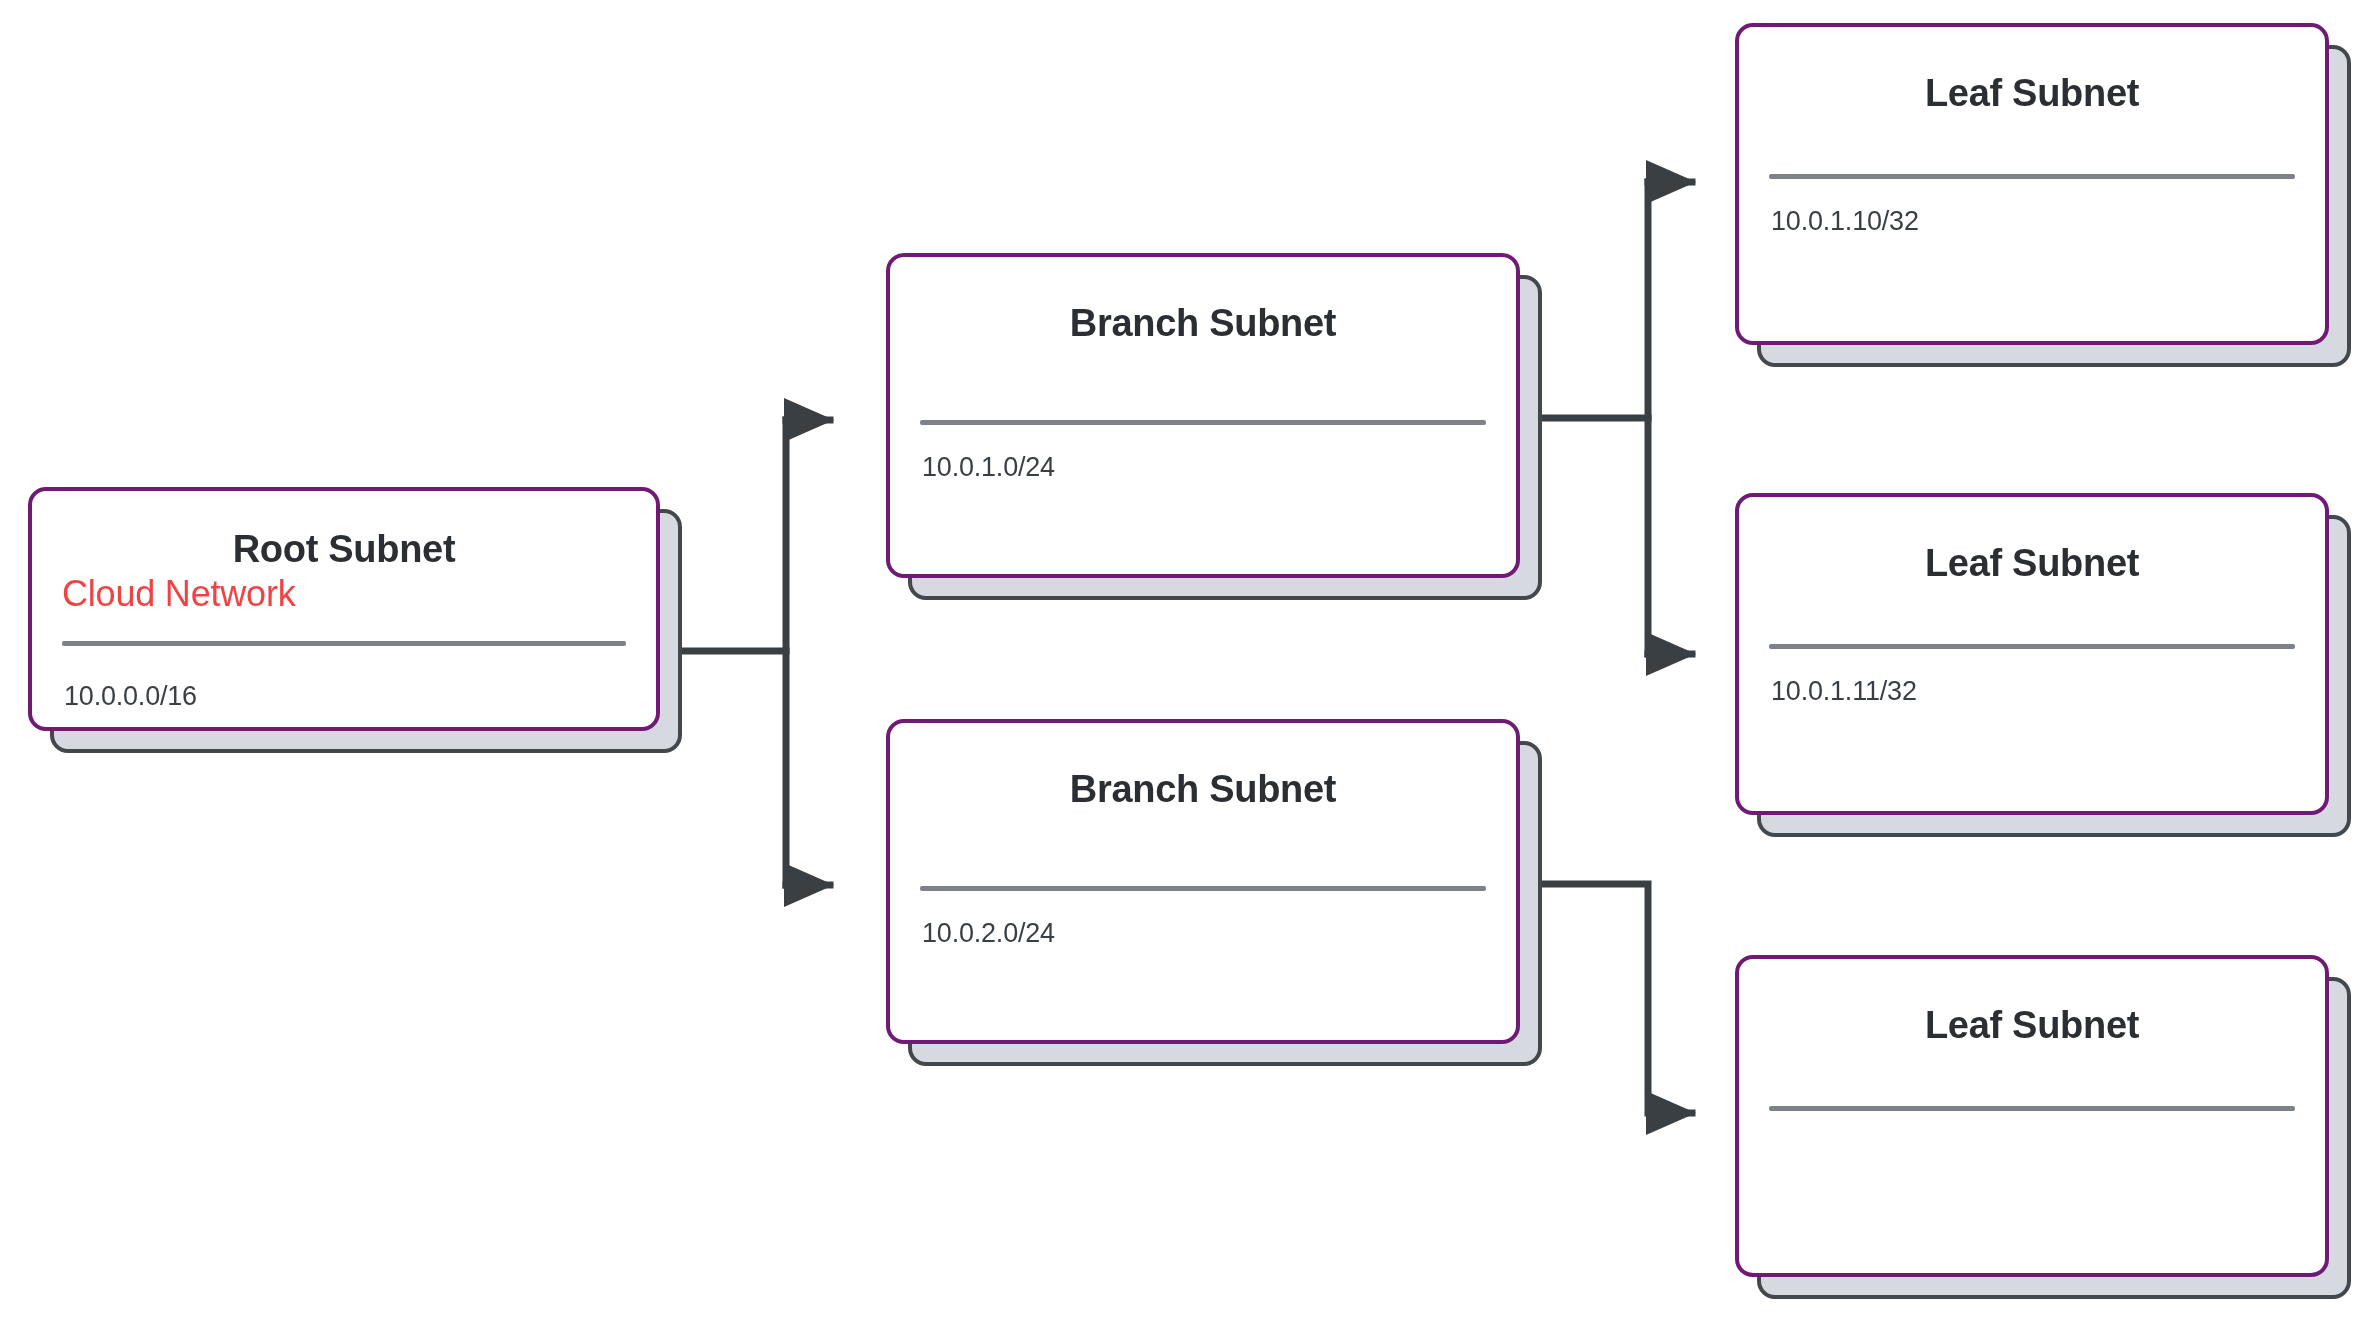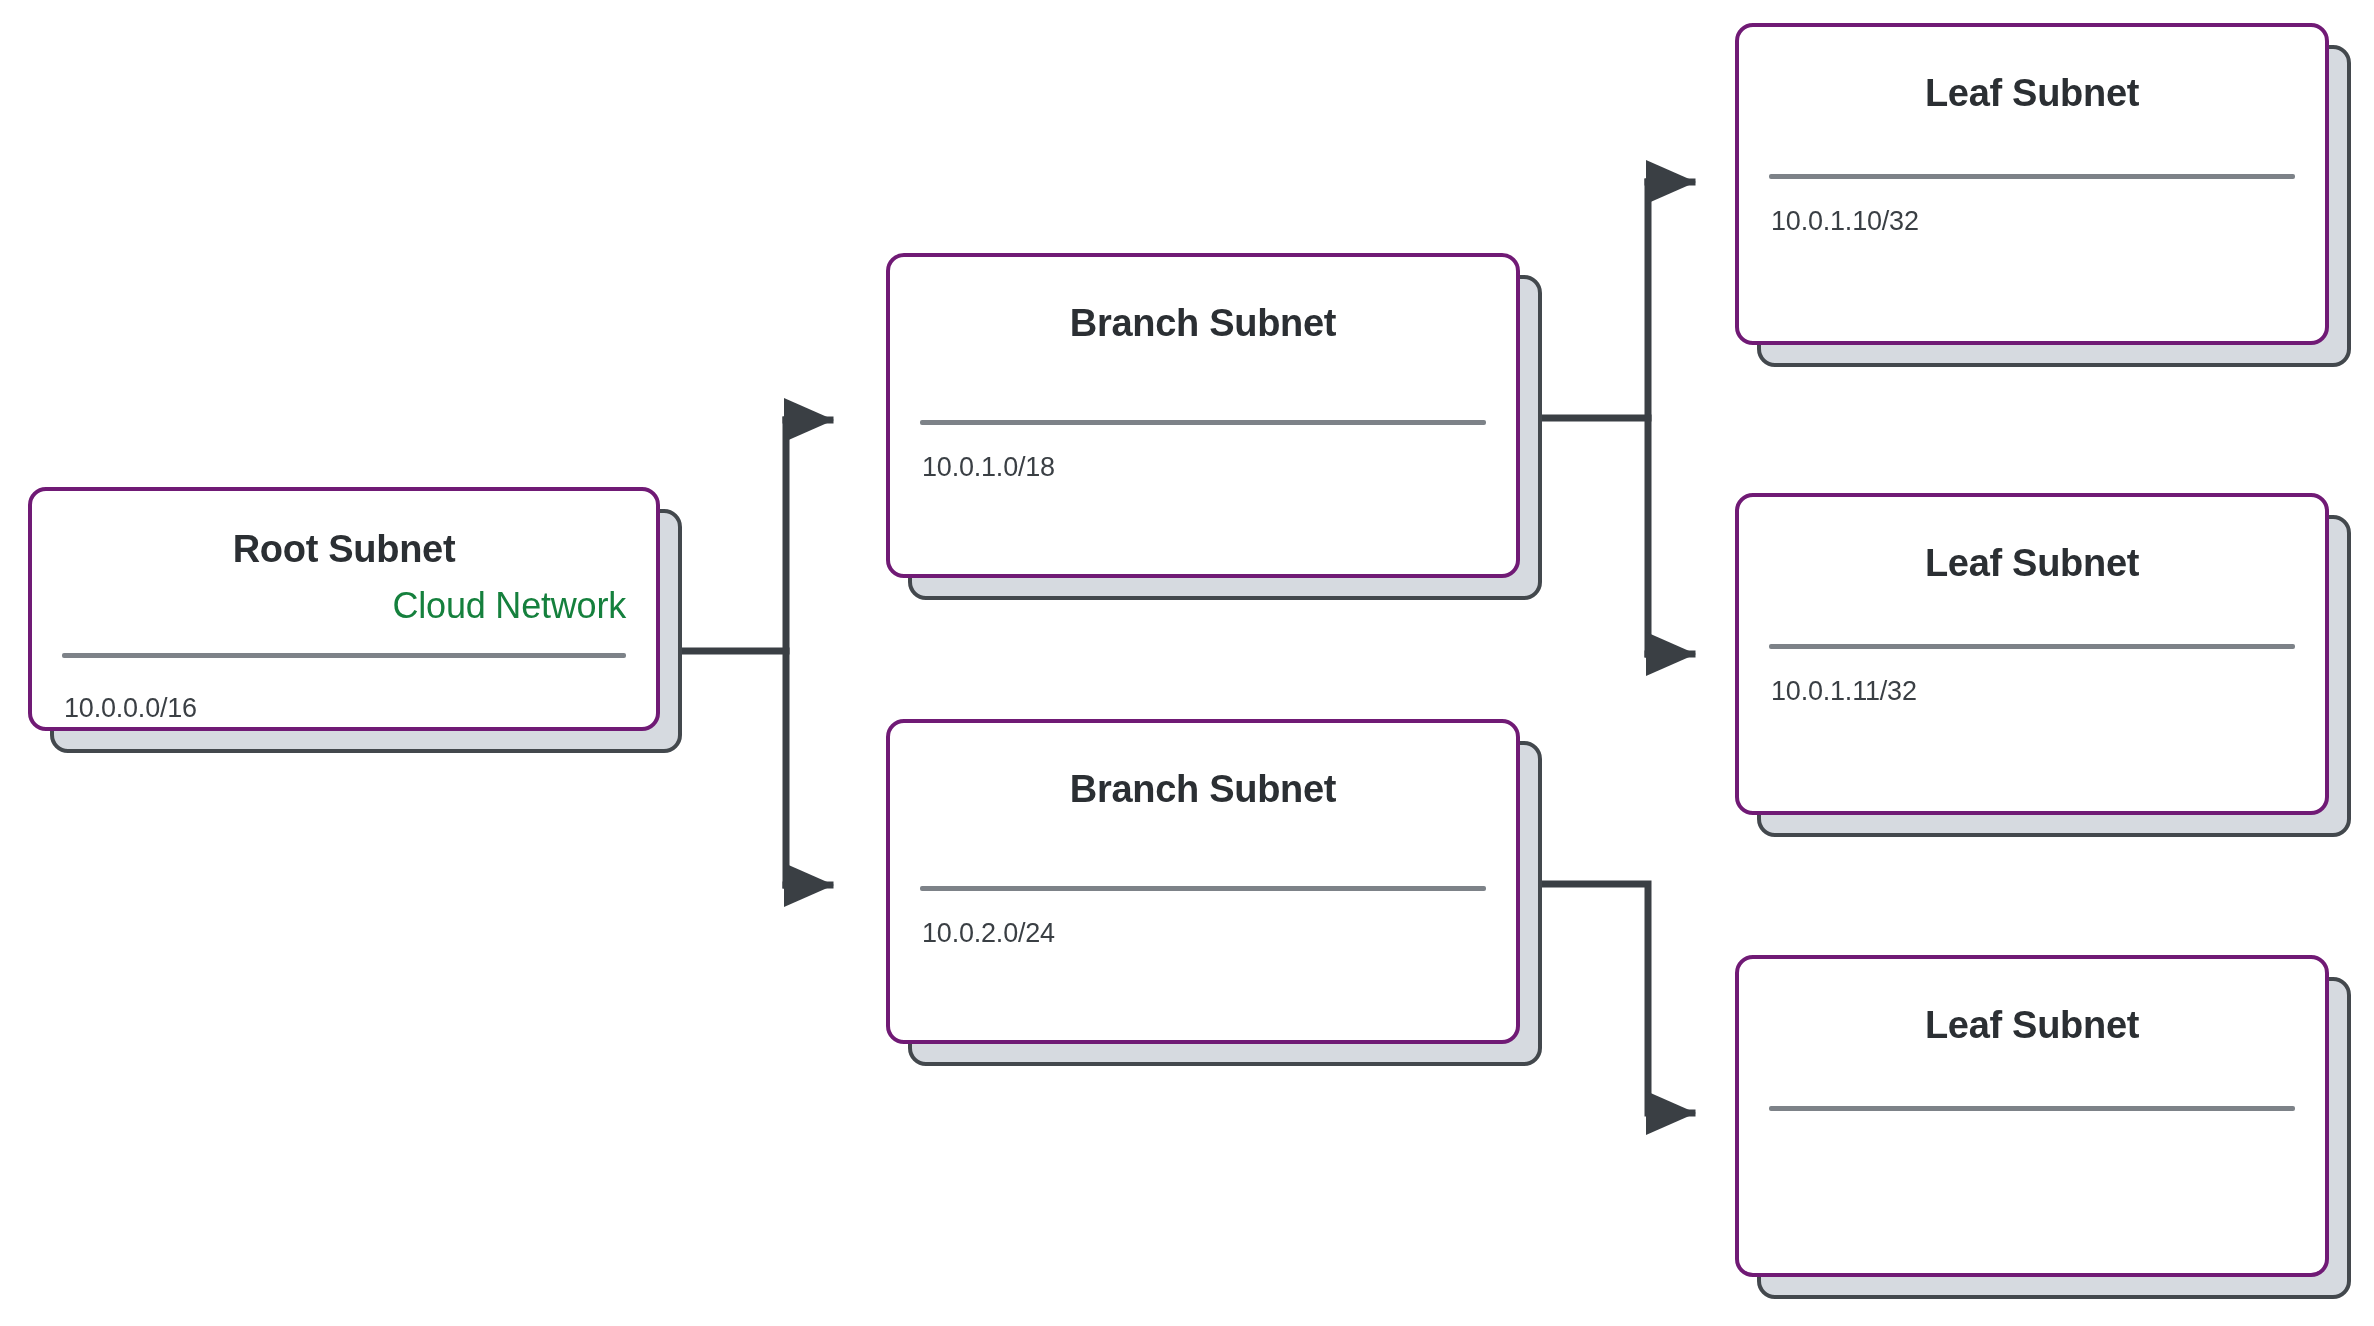--- a/index.html
+++ b/index.html
@@ -151,7 +151,7 @@
     <div class="front-card">
       <div class="node-title">Branch Subnet</div>
       <div class="node-divider"></div>
-      <div class="node-cidr">10.0.1.0/18</div>
+      <div class="node-cidr">10.0.1.0/24</div>
     </div>
   </div>
 

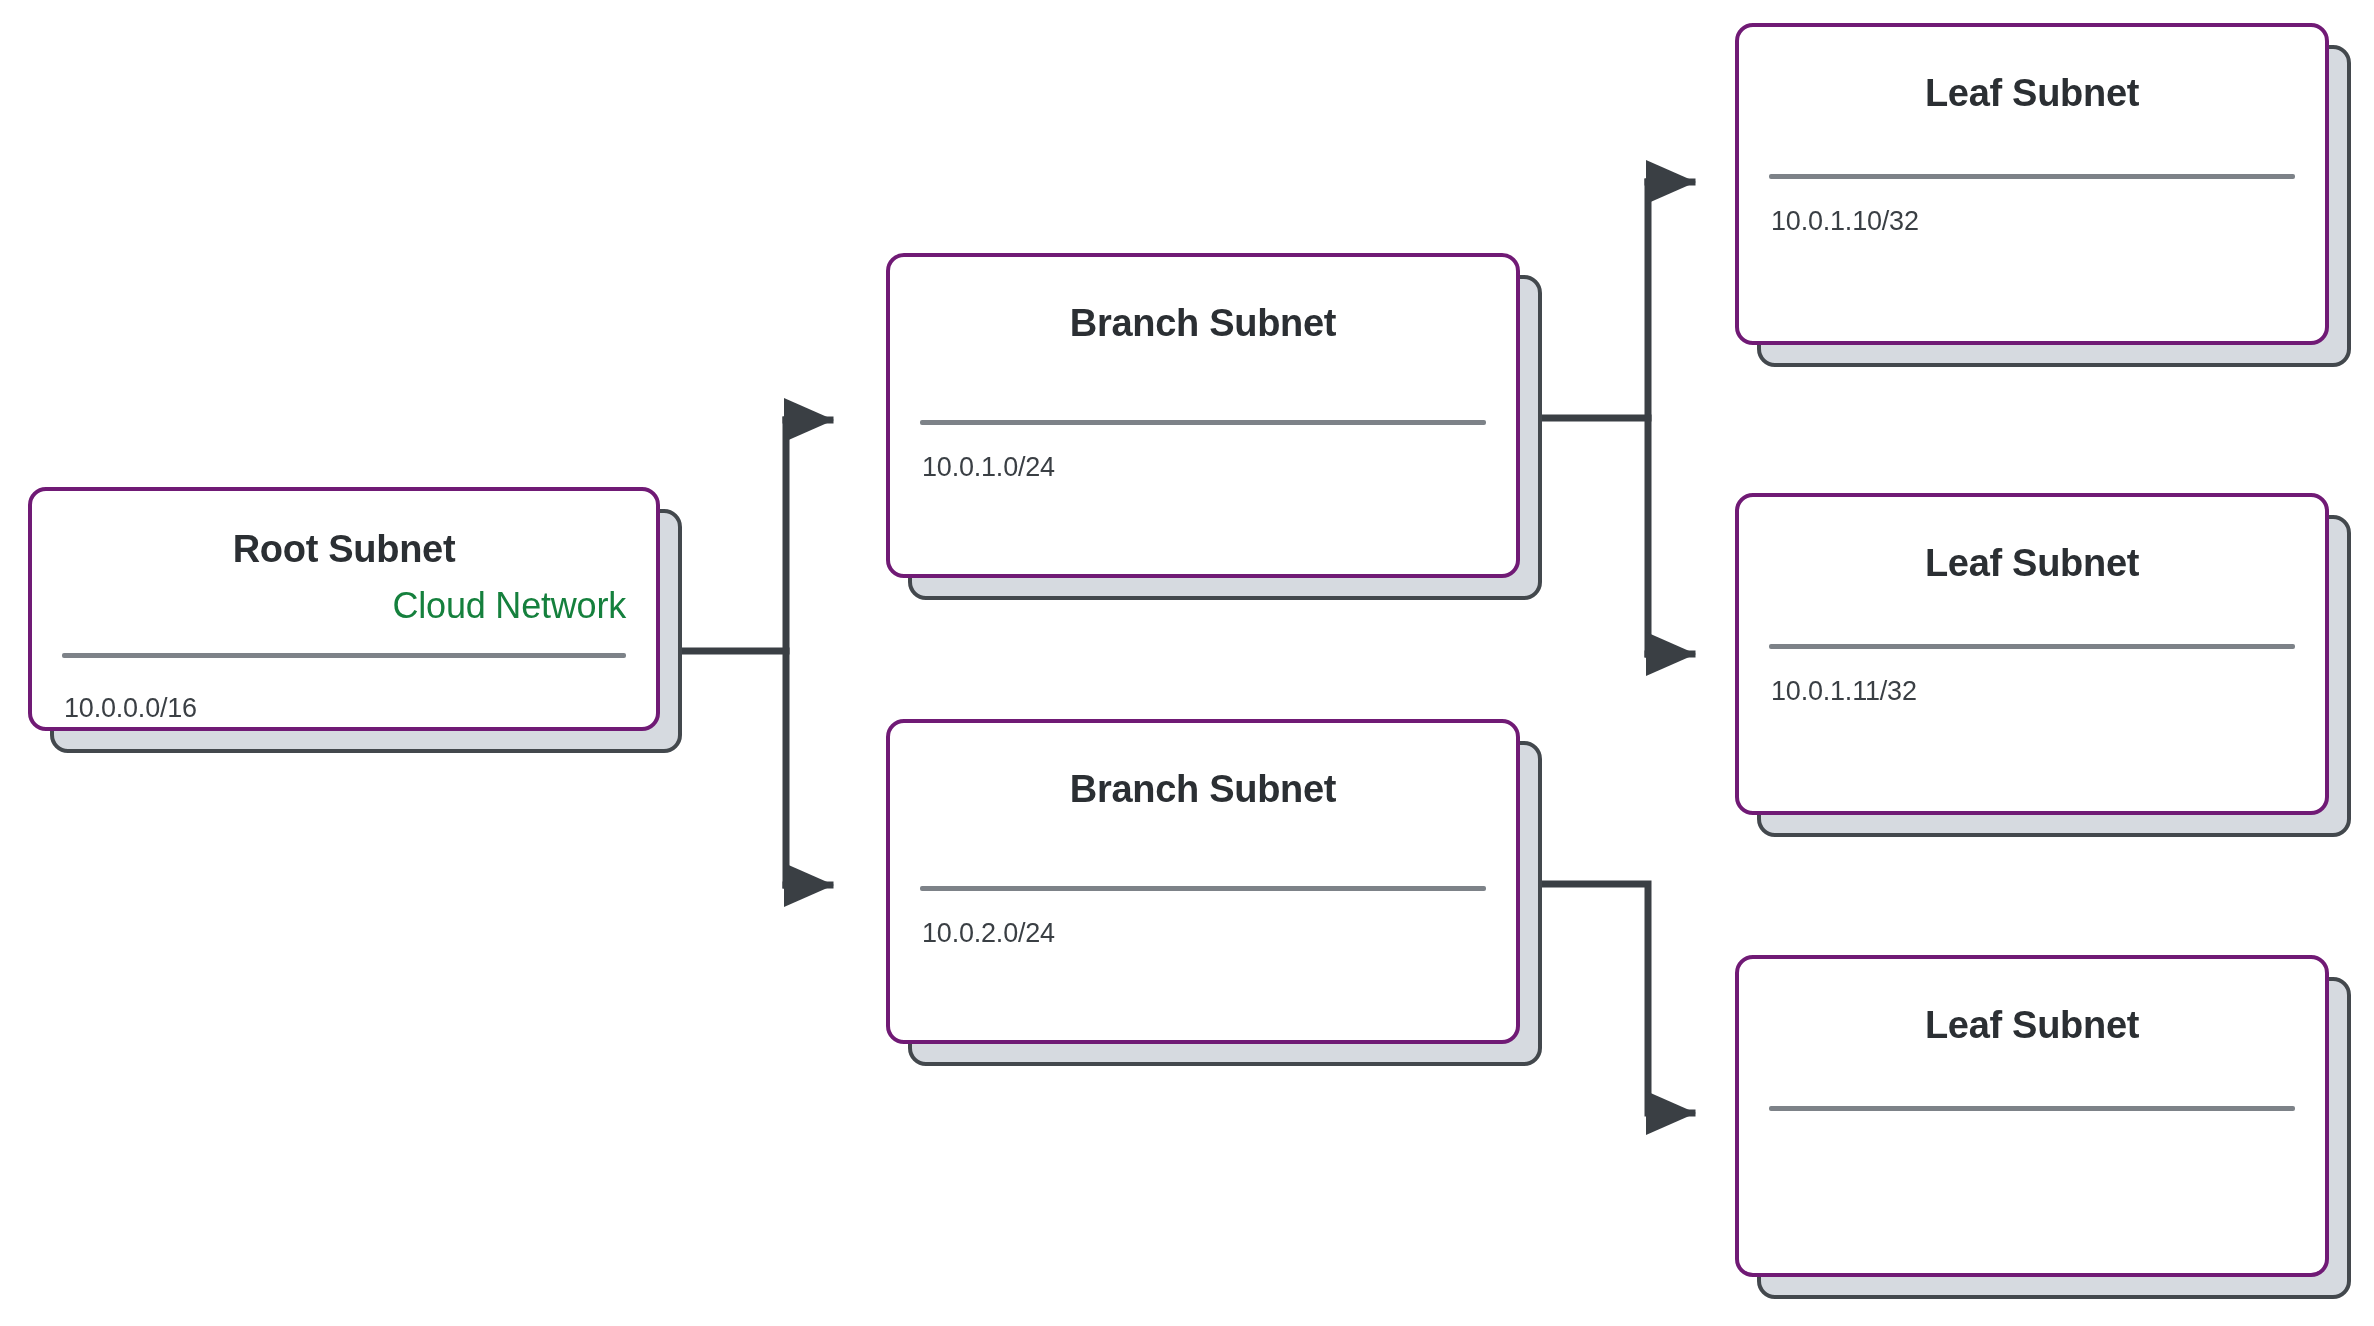--- a/index.html
+++ b/index.html
@@ -55,13 +55,13 @@
     line-height: 1.18;
   }
   .node-subtitle {
-    text-align: right;
+    text-align: left;
     font-size: 36px;
     font-weight: normal;
-    color: #15803d;
+    color: #ef4444;
     letter-spacing: -0.2px;
     line-height: 1.2;
-    margin-top: 12px;
+    margin-top: 0;
   }
   .node-divider {
     height: 5px;

